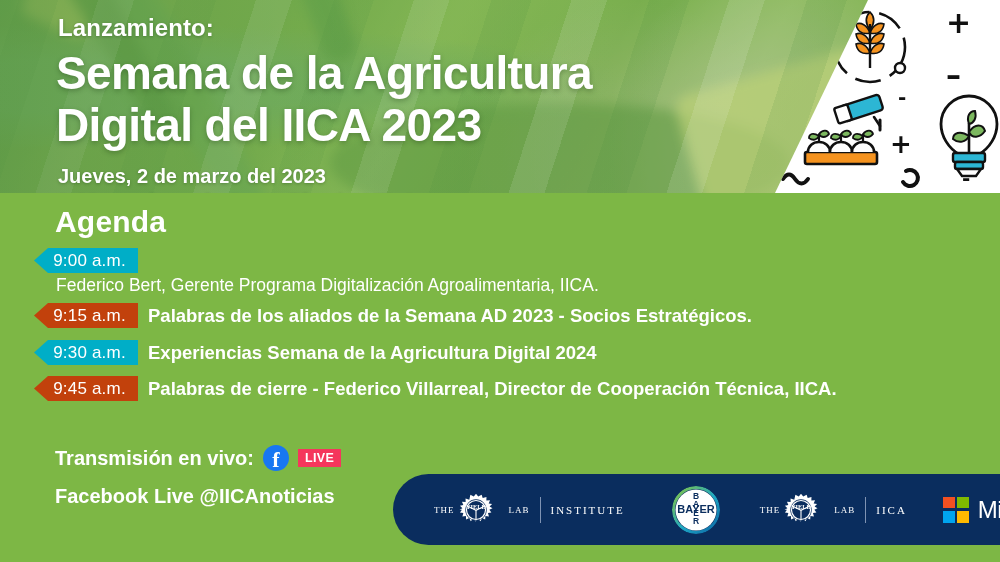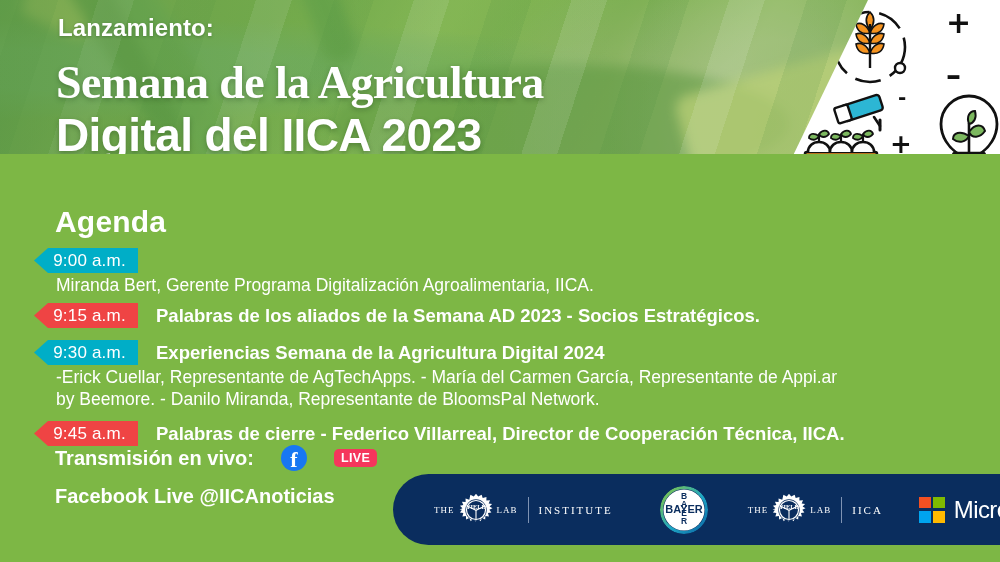--- a/index.html
+++ b/index.html
@@ -13,7 +13,7 @@
   .poster{position:relative;width:1000px;height:562px;overflow:hidden;background:#7db745;}
 
   
-  .header{position:absolute;left:0;top:0;width:1000px;height:154px;overflow:hidden;}
+  .header{position:absolute;left:0;top:0;width:1000px;height:193px;overflow:hidden;}
   .hero-photo{
     position:absolute;inset:0;
     background:

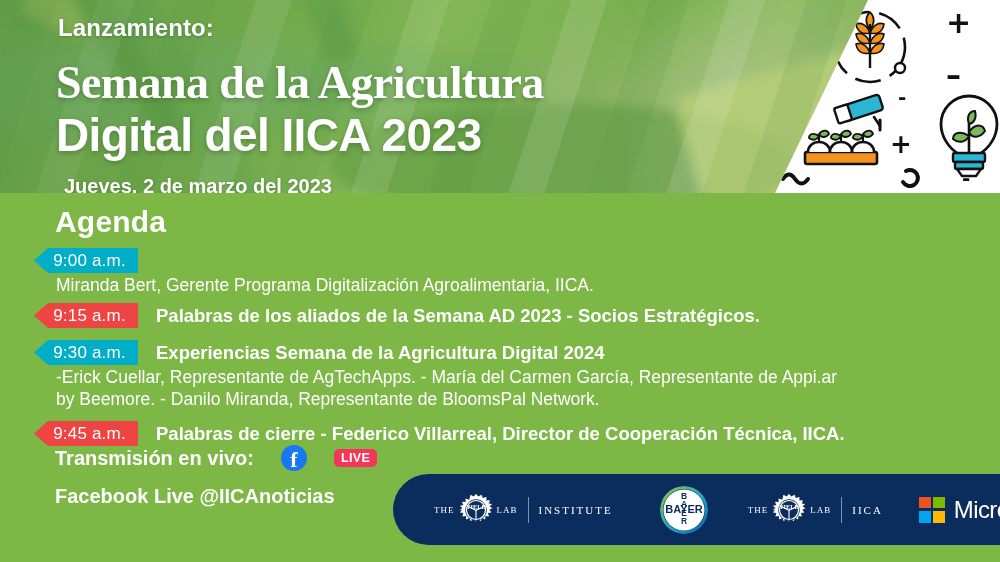--- a/index.html
+++ b/index.html
@@ -50,7 +50,7 @@
           text-shadow:0 1px 3px rgba(30,60,20,.35);}
   .title-l1,.title-l2{font-size:46px;line-height:1.0;font-weight:bold;letter-spacing:-.6px;margin:0;
           text-shadow:0 2px 5px rgba(30,60,20,.35);}
-  .title-l1{margin-top:18px;font-family:Liberation Serif, serif;}
+  .title-l1{margin-top:8px;}
   .title-l2{margin-top:6px;}
   .subline{font-size:20px;font-weight:bold;margin:0;line-height:1.25;
           text-shadow:0 1px 3px rgba(30,60,20,.35);}

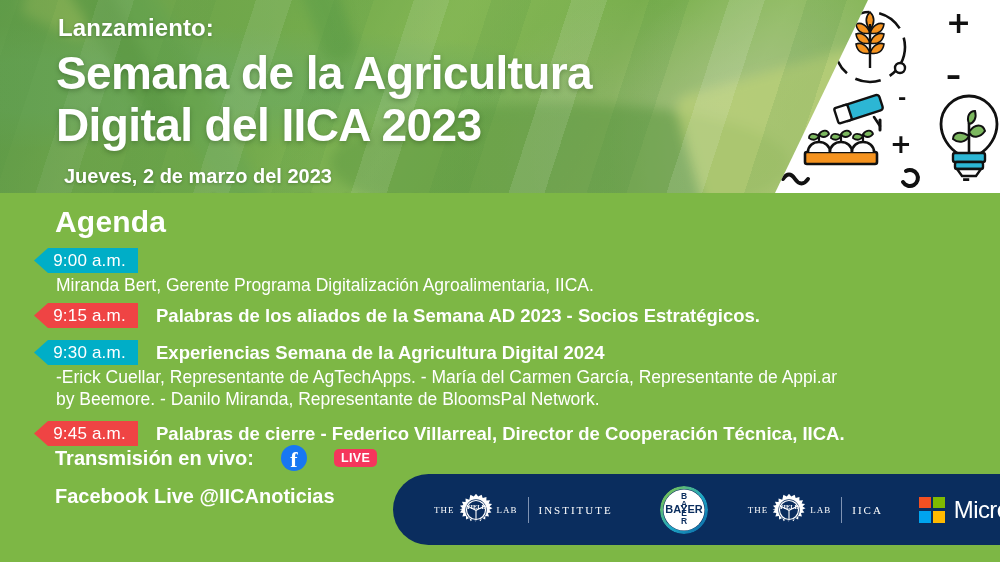--- a/index.html
+++ b/index.html
@@ -54,7 +54,7 @@
   .title-l2{margin-top:6px;}
   .subline{font-size:20px;font-weight:bold;margin:0;line-height:1.25;
           text-shadow:0 1px 3px rgba(30,60,20,.35);}
-  .sub-wrap{margin-top:16px;margin-left:8px;}
+  .sub-wrap{margin-top:16px;margin-left:2px;}
 
   
   .wedge{

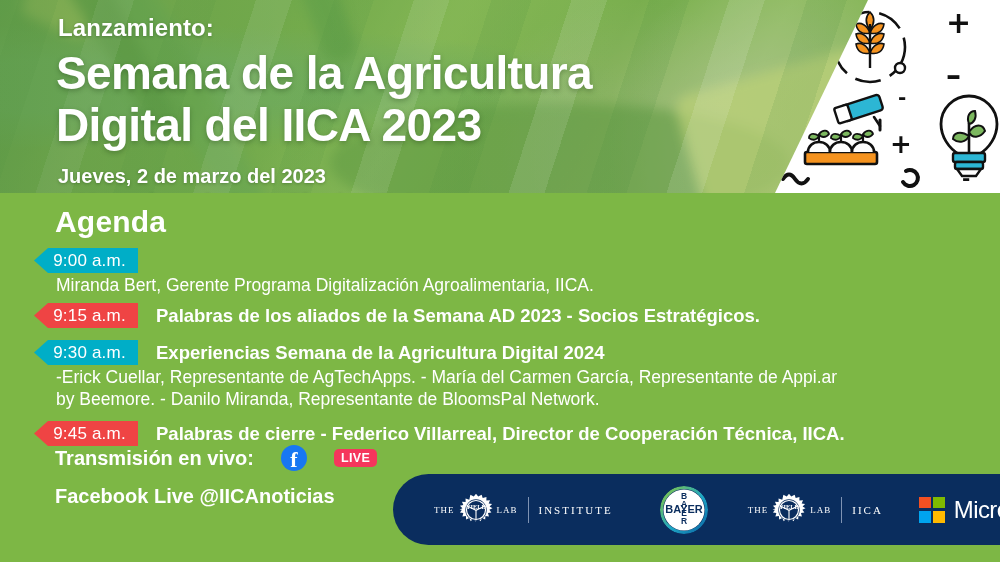--- a/index.html
+++ b/index.html
@@ -72,7 +72,7 @@
 
   .agenda-list{position:absolute;left:34px;top:54px;width:940px;}
   .agenda-row{position:relative;margin-bottom:2px;}
-  .row-head{display:flex;align-items:center;gap:18px;}
+  .row-head{display:flex;align-items:center;gap:10px;}
 
   .time-badge{
     position:relative;display:inline-flex;align-items:center;justify-content:center;

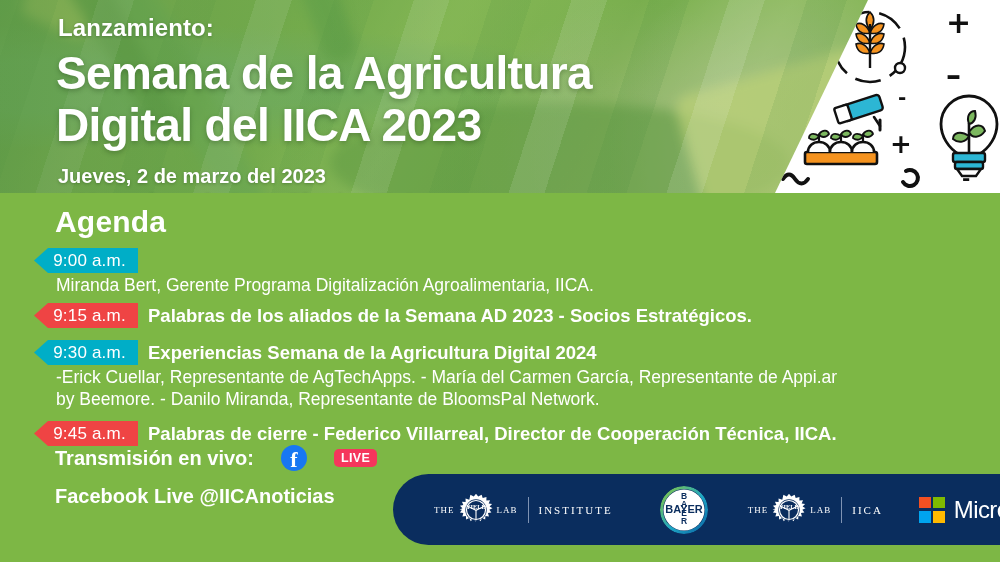--- a/index.html
+++ b/index.html
@@ -222,7 +222,7 @@
             <span>9:00 a.m.</span>
           </div>
         </div>
-        <div class="row-desc">Miranda Bert, Gerente Programa Digitalización Agroalimentaria, IICA.</div>
+        <div class="row-desc">Federico Bert, Gerente Programa Digitalización Agroalimentaria, IICA.</div>
       </div>
 
       <div class="agenda-row" style="margin-top:6px;">

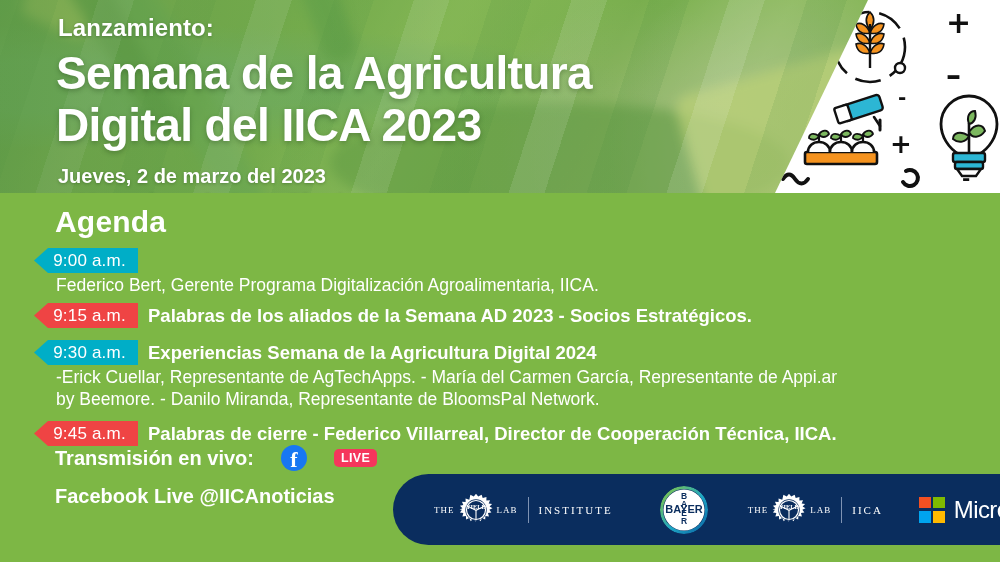--- a/index.html
+++ b/index.html
@@ -83,7 +83,7 @@
   }
   .time-badge span{display:inline-block;padding-left:12px;}
   .badge-cyan{background:#00aec7;}
-  .badge-orange{background:#ef4444;}
+  .badge-orange{background:#c2410c;}
 
   .row-title{color:#fff;font-size:18.5px;line-height:25px;font-weight:bold;white-space:nowrap;}
   .row-title .reg{font-weight:bold;margin-top:16px;}

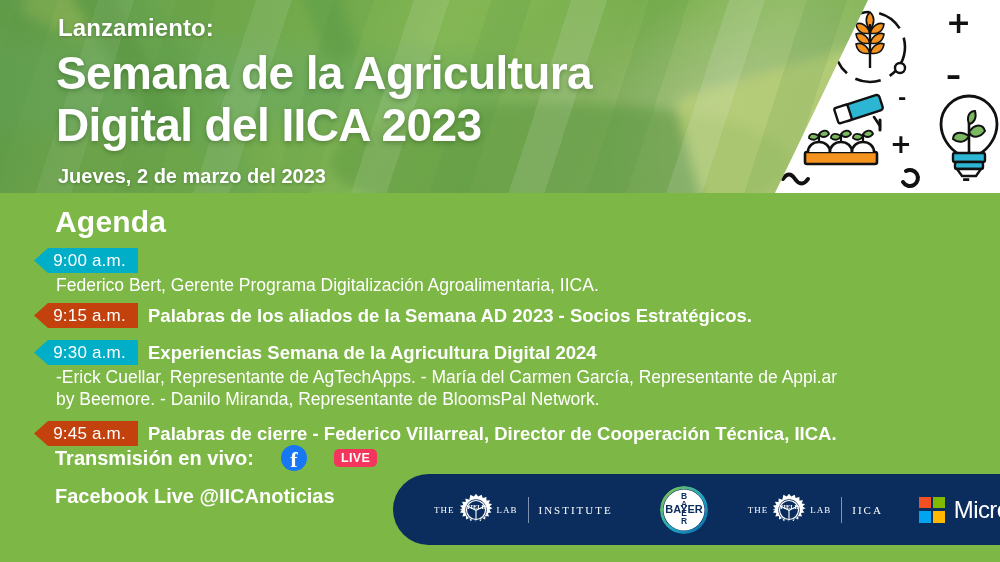--- a/index.html
+++ b/index.html
@@ -241,8 +241,6 @@
           </div>
           <div class="row-title"><span>Experiencias Semana de la Agricultura Digital 2024</span><span class="reg"></span></div>
         </div>
-        <div class="row-desc indent">-Erick Cuellar, Representante de AgTechApps. - María del Carmen García, Representante de Appi.ar
- by Beemore. - Danilo Miranda, Representante de BloomsPal Network.</div>
       </div>
 
       <div class="agenda-row" style="margin-top:10px;">

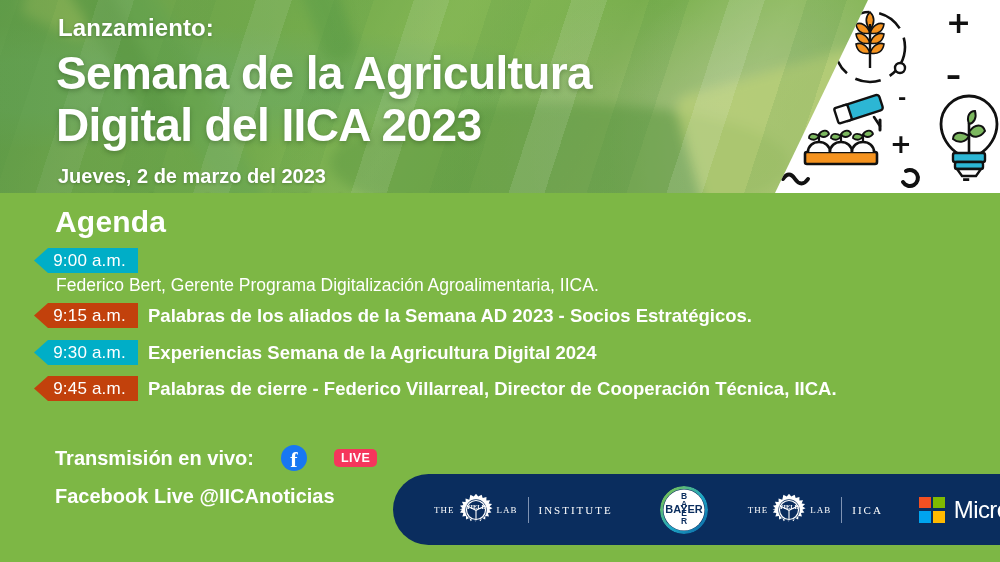--- a/index.html
+++ b/index.html
@@ -93,7 +93,7 @@
 
   
   .live-block{position:absolute;left:55px;top:252px;color:#fff;}
-  .live-l1{display:flex;align-items:center;gap:27px;font-size:20px;font-weight:bold;line-height:26px;}
+  .live-l1{display:flex;align-items:center;gap:9px;font-size:20px;font-weight:bold;line-height:26px;}
   .live-l2{font-size:20px;font-weight:bold;margin-top:12px;line-height:26px;}
   .fb-icon{width:26px;height:26px;border-radius:50%;background:#1877f2;position:relative;flex:none;}
   .fb-icon .f{position:absolute;left:0;right:0;top:3px;text-align:center;color:#fff;

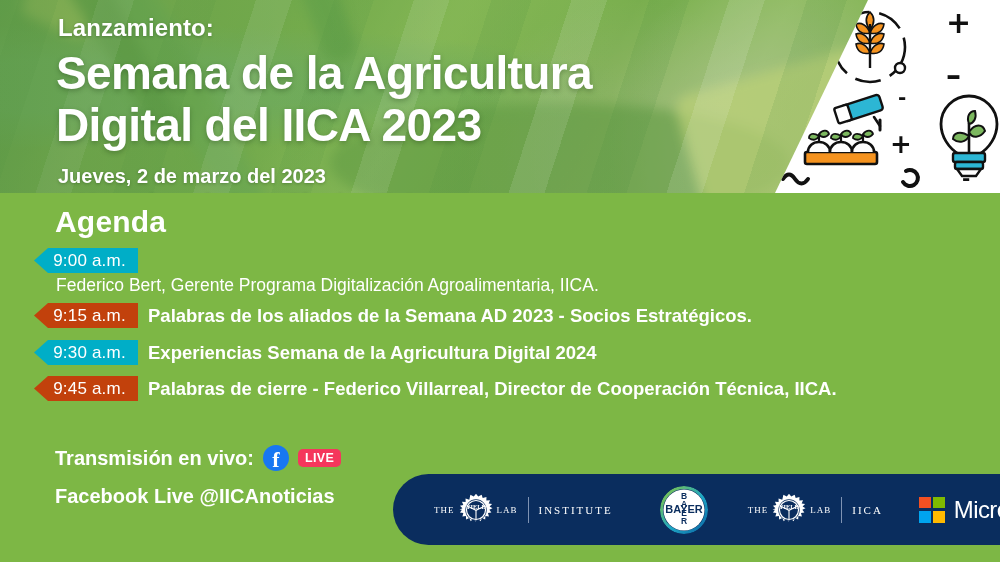--- a/index.html
+++ b/index.html
@@ -99,7 +99,7 @@
   .fb-icon .f{position:absolute;left:0;right:0;top:3px;text-align:center;color:#fff;
               font-family:"Liberation Serif","DejaVu Serif",serif;font-weight:bold;font-size:22px;line-height:24px;}
   .live-pill{background:#f5365c;color:#fff;font-size:12.5px;font-weight:bold;letter-spacing:.4px;
-             padding:3px 7px 2px;border-radius:5px;line-height:1;flex:none;}
+             padding:3px 7px 2px;border-radius:0;line-height:1;flex:none;}
 
   
   .sponsor-bar{

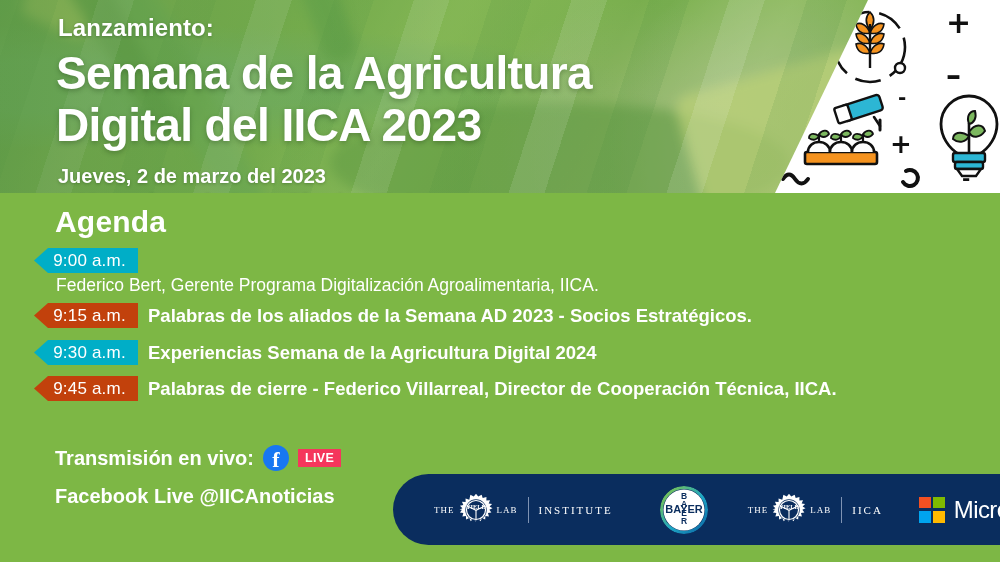--- a/index.html
+++ b/index.html
@@ -110,7 +110,7 @@
   .sp{display:flex;align-items:center;flex:none;}
   .yl-gear{width:34px;height:34px;flex:none;}
   .sp-the{color:#fff;font-family:"Liberation Serif","DejaVu Serif",serif;font-size:9px;letter-spacing:1px;margin-right:4px;}
-  .sp-lab{color:#fff;font-family:"Liberation Serif","DejaVu Serif",serif;font-size:9px;letter-spacing:1px;margin-left:4px;}
+  .sp-lab{color:#fff;font-family:"Liberation Serif","DejaVu Serif",serif;font-size:9px;letter-spacing:1px;margin-left:16px;}
   .sp-div{width:1px;height:26px;background:#7f93b3;margin:0 10px;}
   .sp-word{color:#fff;font-family:"Liberation Serif","DejaVu Serif",serif;font-size:11px;letter-spacing:2px;}
   .bayer{width:48px;height:48px;border-radius:50%;flex:none;}

